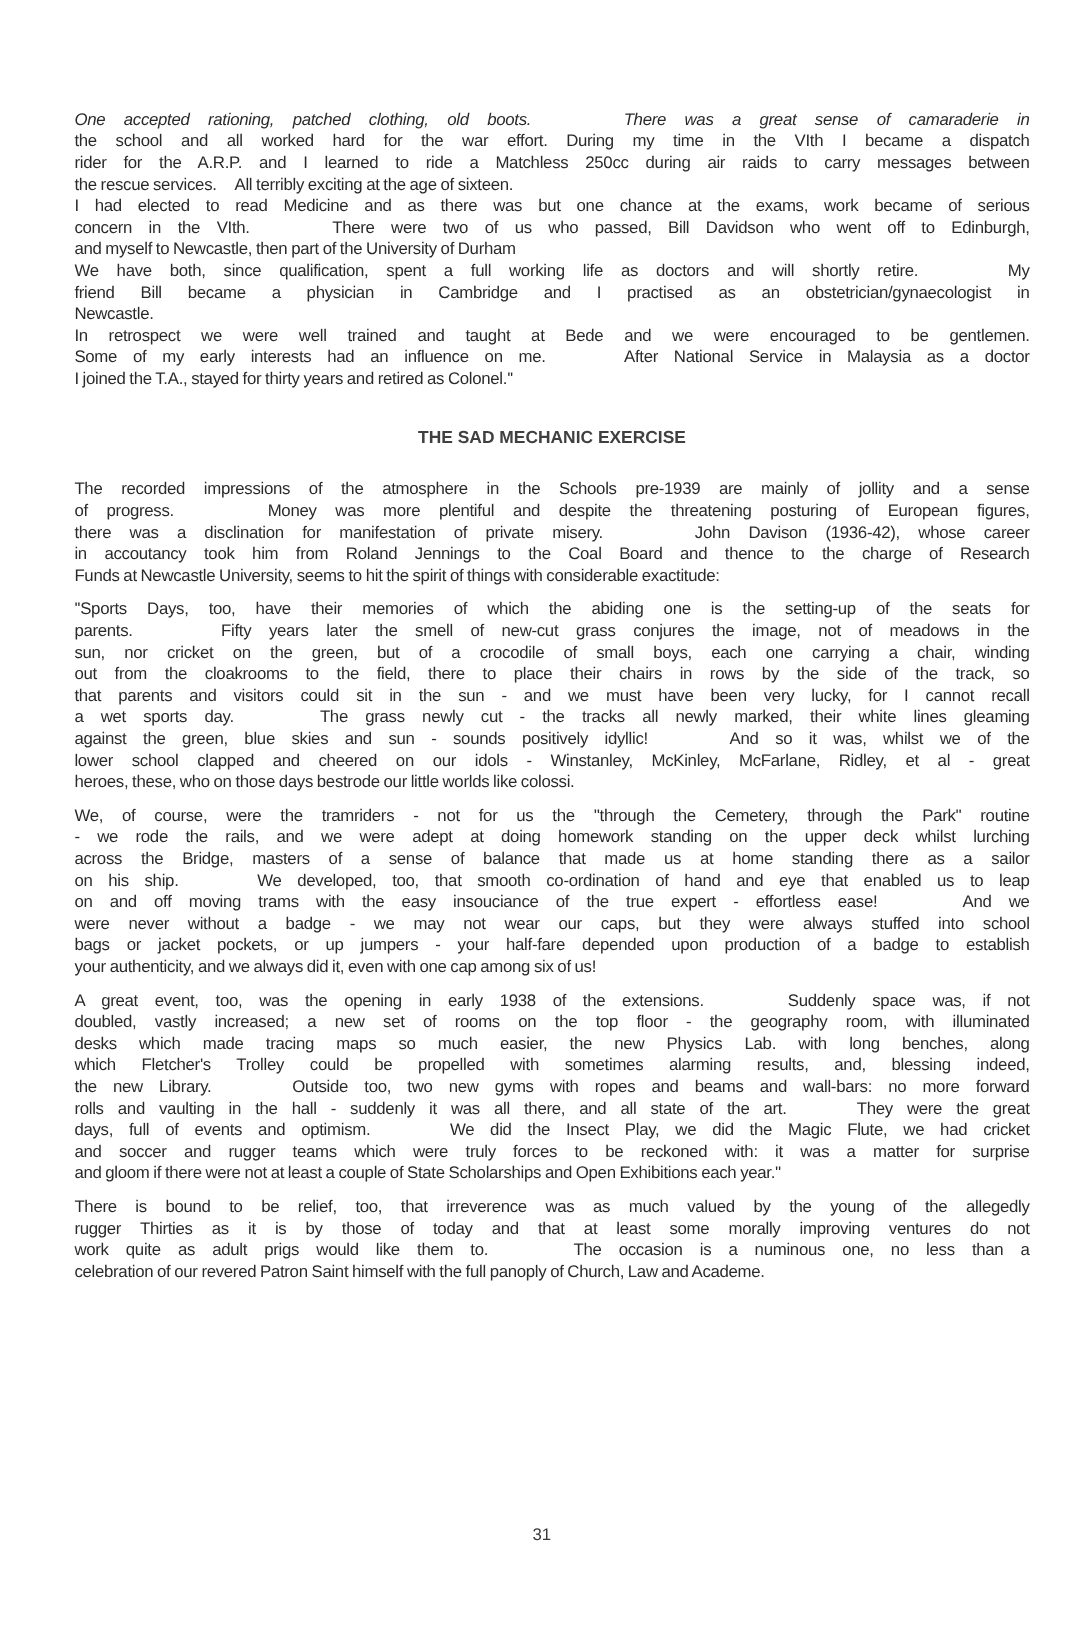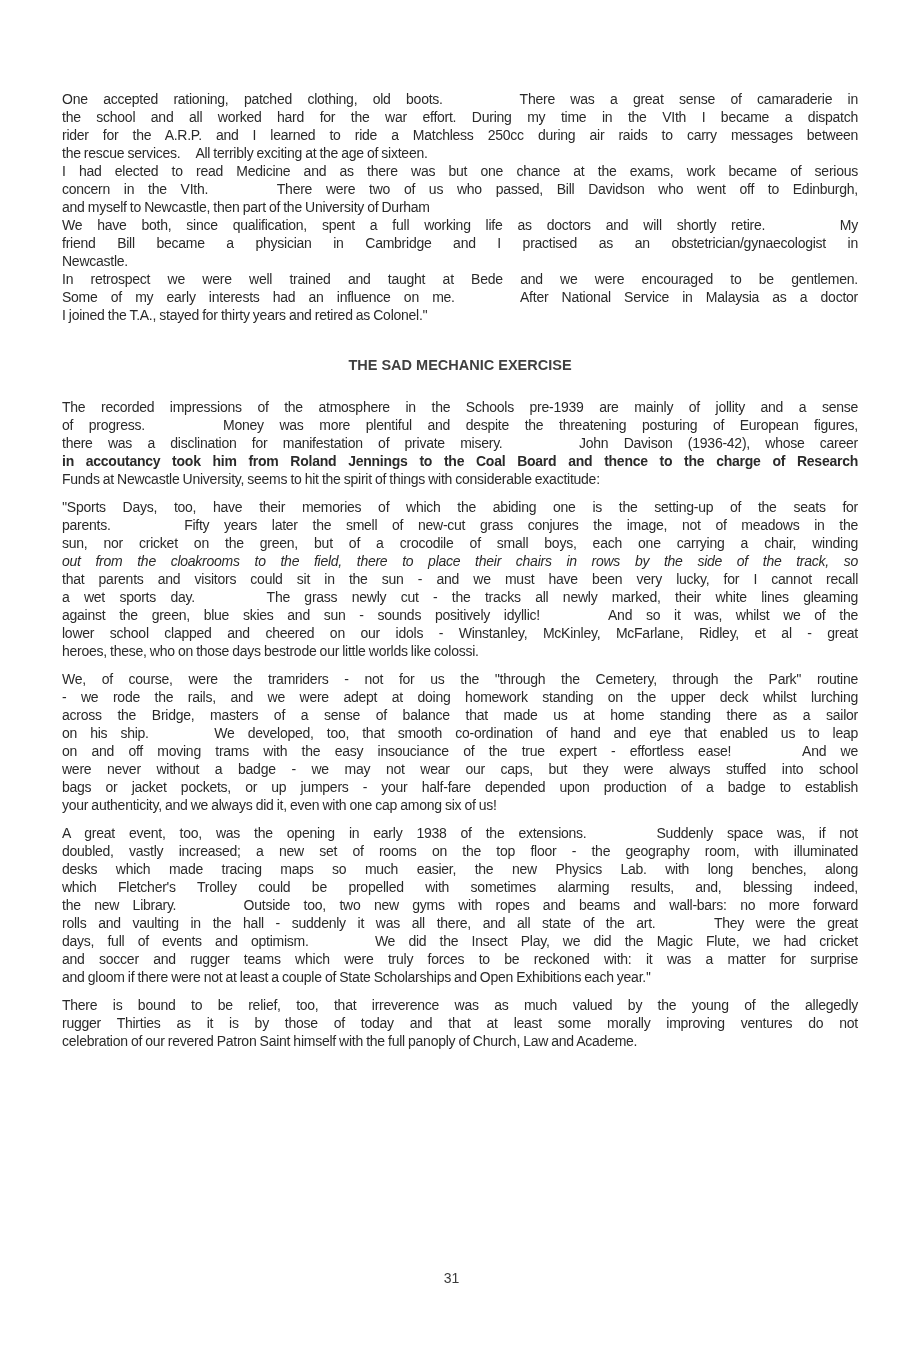--- a/index.html
+++ b/index.html
@@ -64,7 +64,7 @@
 <div class="page">
 
   <div>
-    <span class="line" style="white-space: pre;">One accepted rationing, patched clothing, old boots.     There was a great sense of camaraderie in</span>
+    <span class="line" style="white-space: pre; font-style: italic;">One accepted rationing, patched clothing, old boots.     There was a great sense of camaraderie in</span>
     <span class="line" style="white-space: pre;">the school and all worked hard for the war effort. During my time in the VIth I became a dispatch</span>
     <span class="line" style="white-space: pre;">rider for the A.R.P. and I learned to ride a Matchless 250cc during air raids to carry messages between</span>
     <span class="line last" style="white-space: pre;">the rescue services.     All terribly exciting at the age of sixteen.</span>

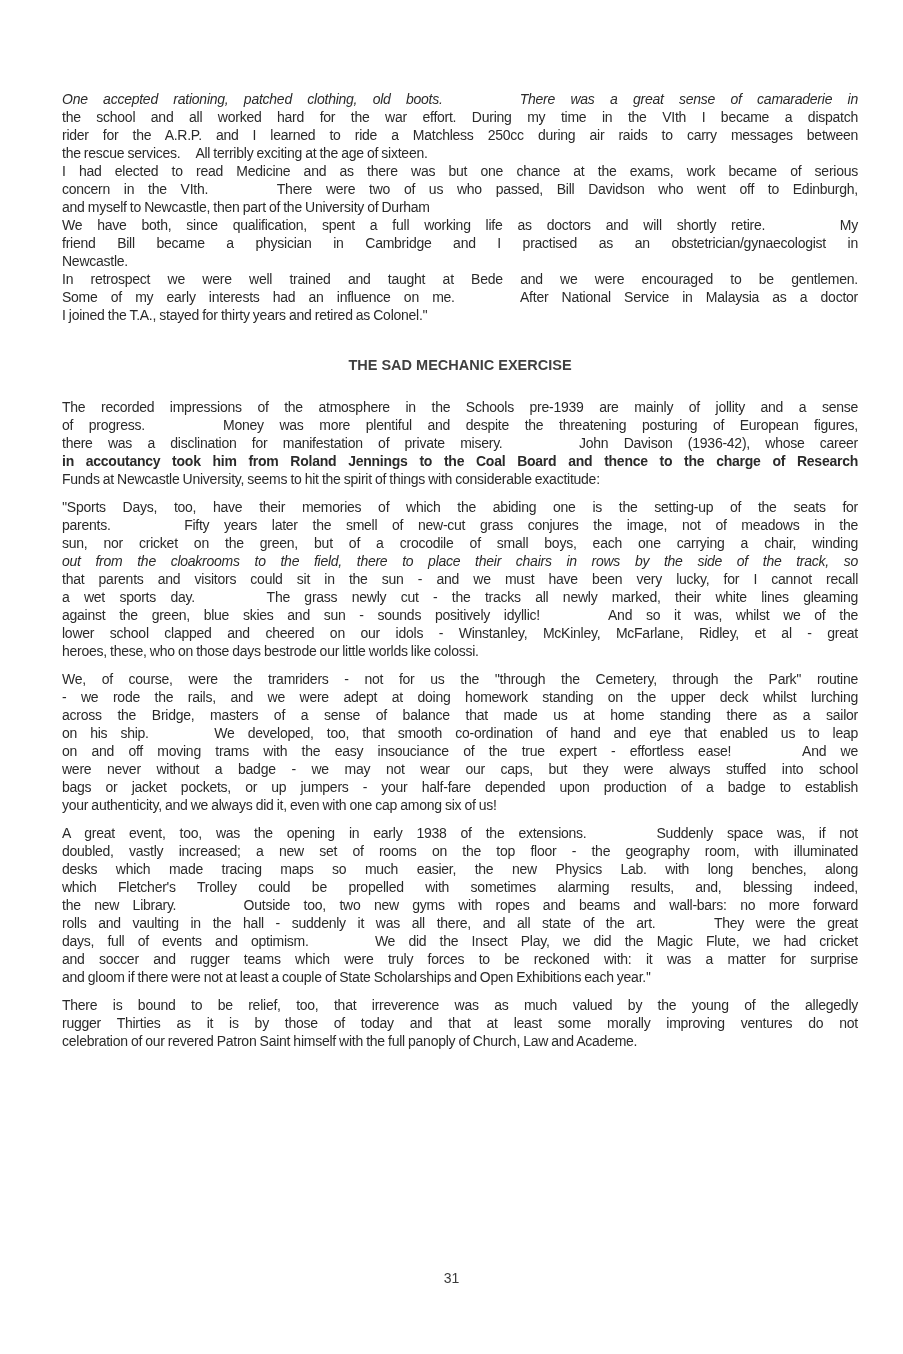--- a/index.html
+++ b/index.html
@@ -85,7 +85,7 @@
     <span class="line" style="white-space: pre;">The recorded impressions of the atmosphere in the Schools pre-1939 are mainly of jollity and a sense</span>
     <span class="line" style="white-space: pre;">of progress.     Money was more plentiful and despite the threatening posturing of European figures,</span>
     <span class="line" style="white-space: pre;">there was a disclination for manifestation of private misery.     John Davison (1936-42), whose career</span>
-    <span class="line" style="white-space: pre; font-weight: bold;">in accoutancy took him from Roland Jennings to the Coal Board and thence to the charge of Research</span>
+    <span class="line" style="white-space: pre;">in accoutancy took him from Roland Jennings to the Coal Board and thence to the charge of Research</span>
     <span class="line last" style="white-space: pre;">Funds at Newcastle University, seems to hit the spirit of things with considerable exactitude:</span>
   </div>
   <div class="para-gap"></div>

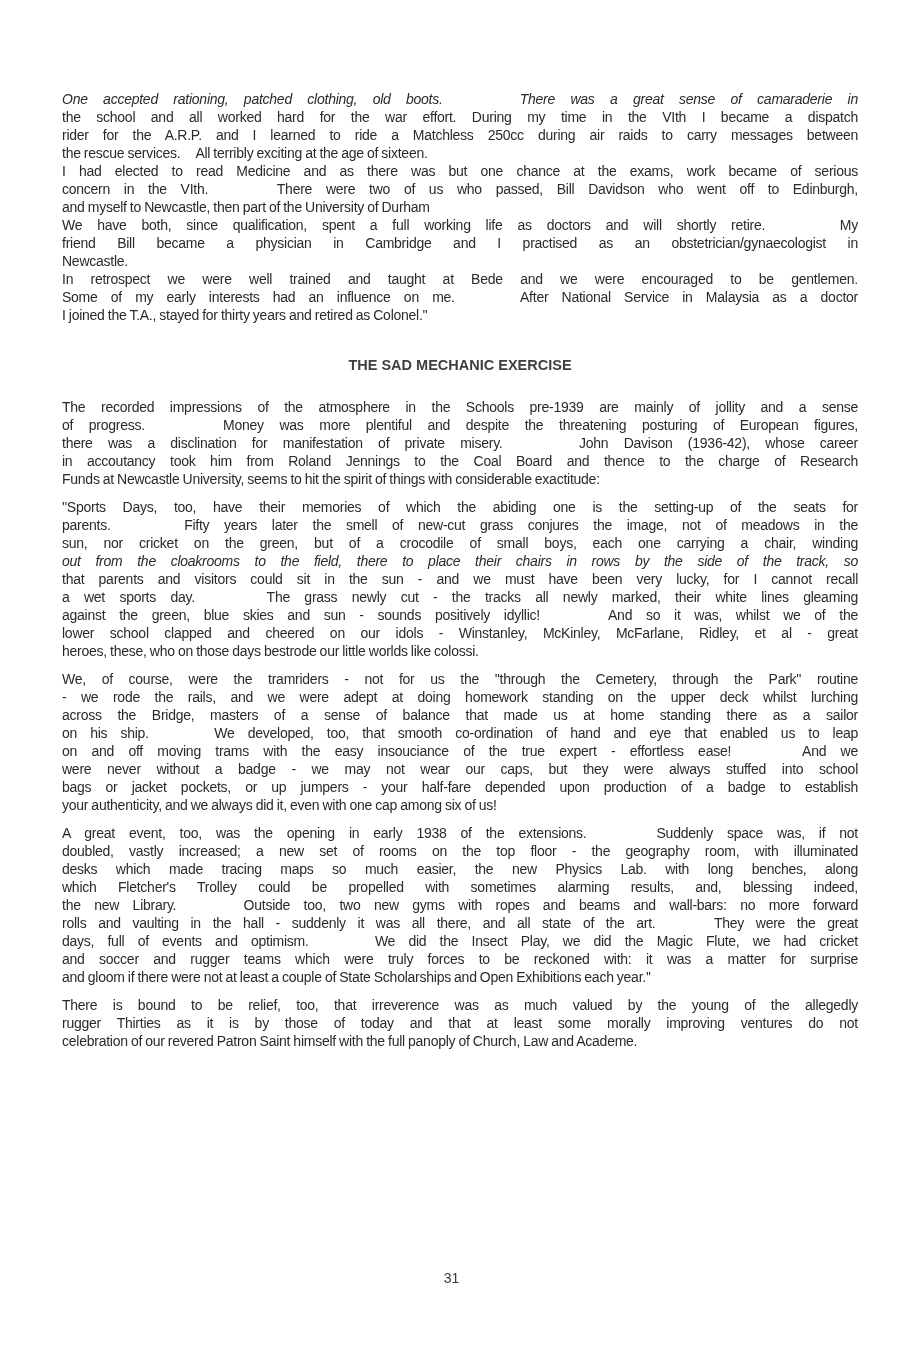--- a/index.html
+++ b/index.html
@@ -94,7 +94,7 @@
     <span class="line" style="white-space: pre;">''Sports Days, too, have their memories of which the abiding one is the setting-up of the seats for</span>
     <span class="line" style="white-space: pre;">parents.     Fifty years later the smell of new-cut grass conjures the image, not of meadows in the</span>
     <span class="line" style="white-space: pre;">sun, nor cricket on the green, but of a crocodile of small boys, each one carrying a chair, winding</span>
-    <span class="line" style="white-space: pre; font-style: italic;">out from the cloakrooms to the field, there to place their chairs in rows by the side of the track, so</span>
+    <span class="line" style="white-space: pre;">out from the cloakrooms to the field, there to place their chairs in rows by the side of the track, so</span>
     <span class="line" style="white-space: pre;">that parents and visitors could sit in the sun - and we must have been very lucky, for I cannot recall</span>
     <span class="line" style="white-space: pre;">a wet sports day.     The grass newly cut - the tracks all newly marked, their white lines gleaming</span>
     <span class="line" style="white-space: pre;">against the green, blue skies and sun - sounds positively idyllic!     And so it was, whilst we of the</span>

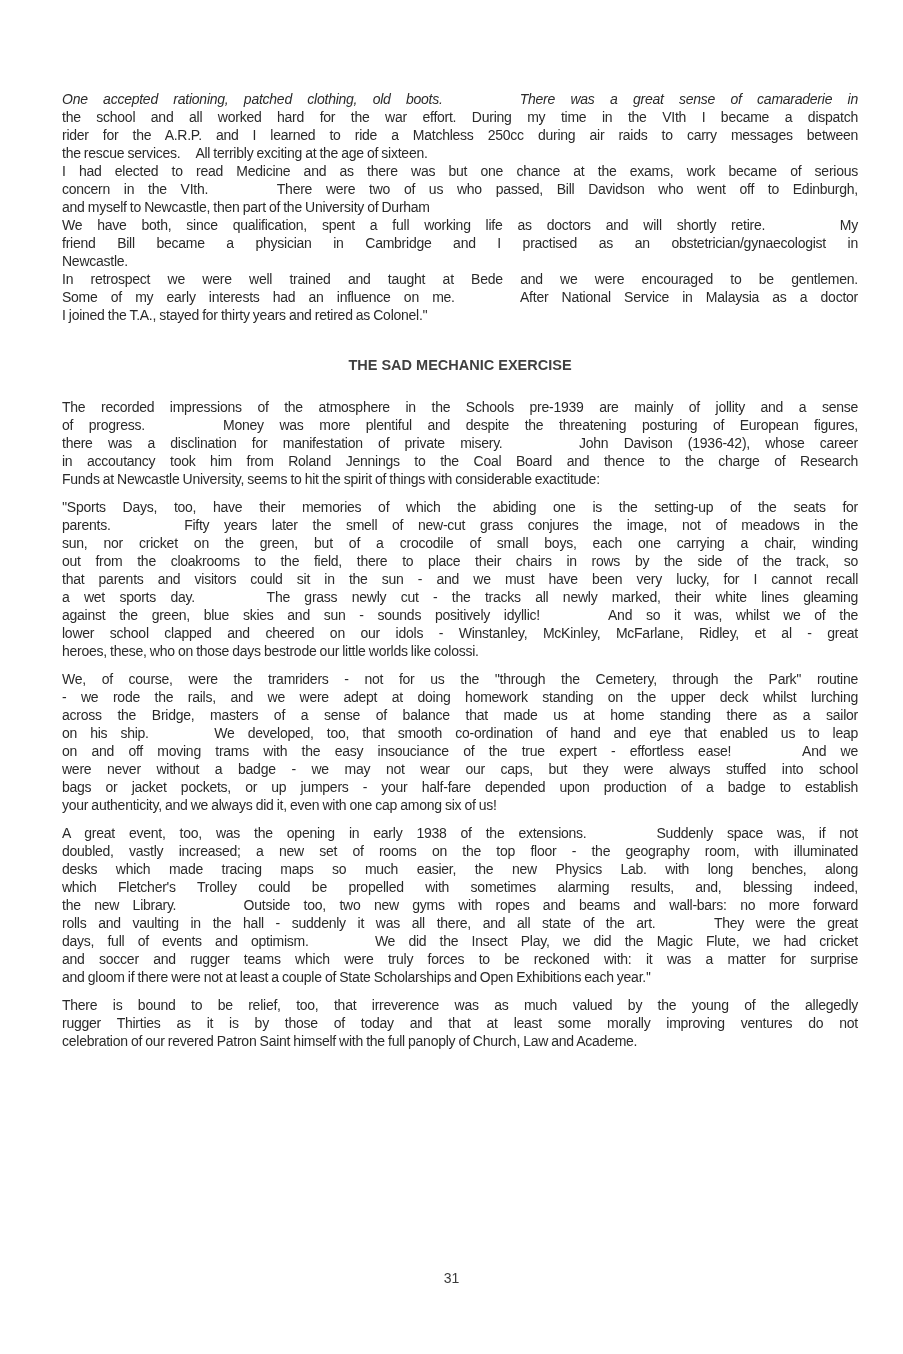--- a/index.html
+++ b/index.html
@@ -131,6 +131,7 @@
   <div>
     <span class="line" style="white-space: pre;">There is bound to be relief, too, that irreverence was as much valued by the young of the allegedly</span>
     <span class="line" style="white-space: pre;">rugger Thirties as it is by those of today and that at least some morally improving ventures do not</span>
+    <span class="line" style="white-space: pre;">work quite as adult prigs would like them to.     The occasion is a numinous one, no less than a</span>
     <span class="line last" style="white-space: pre;">celebration of our revered Patron Saint himself with the full panoply of Church, Law and Academe.</span>
   </div>
 

